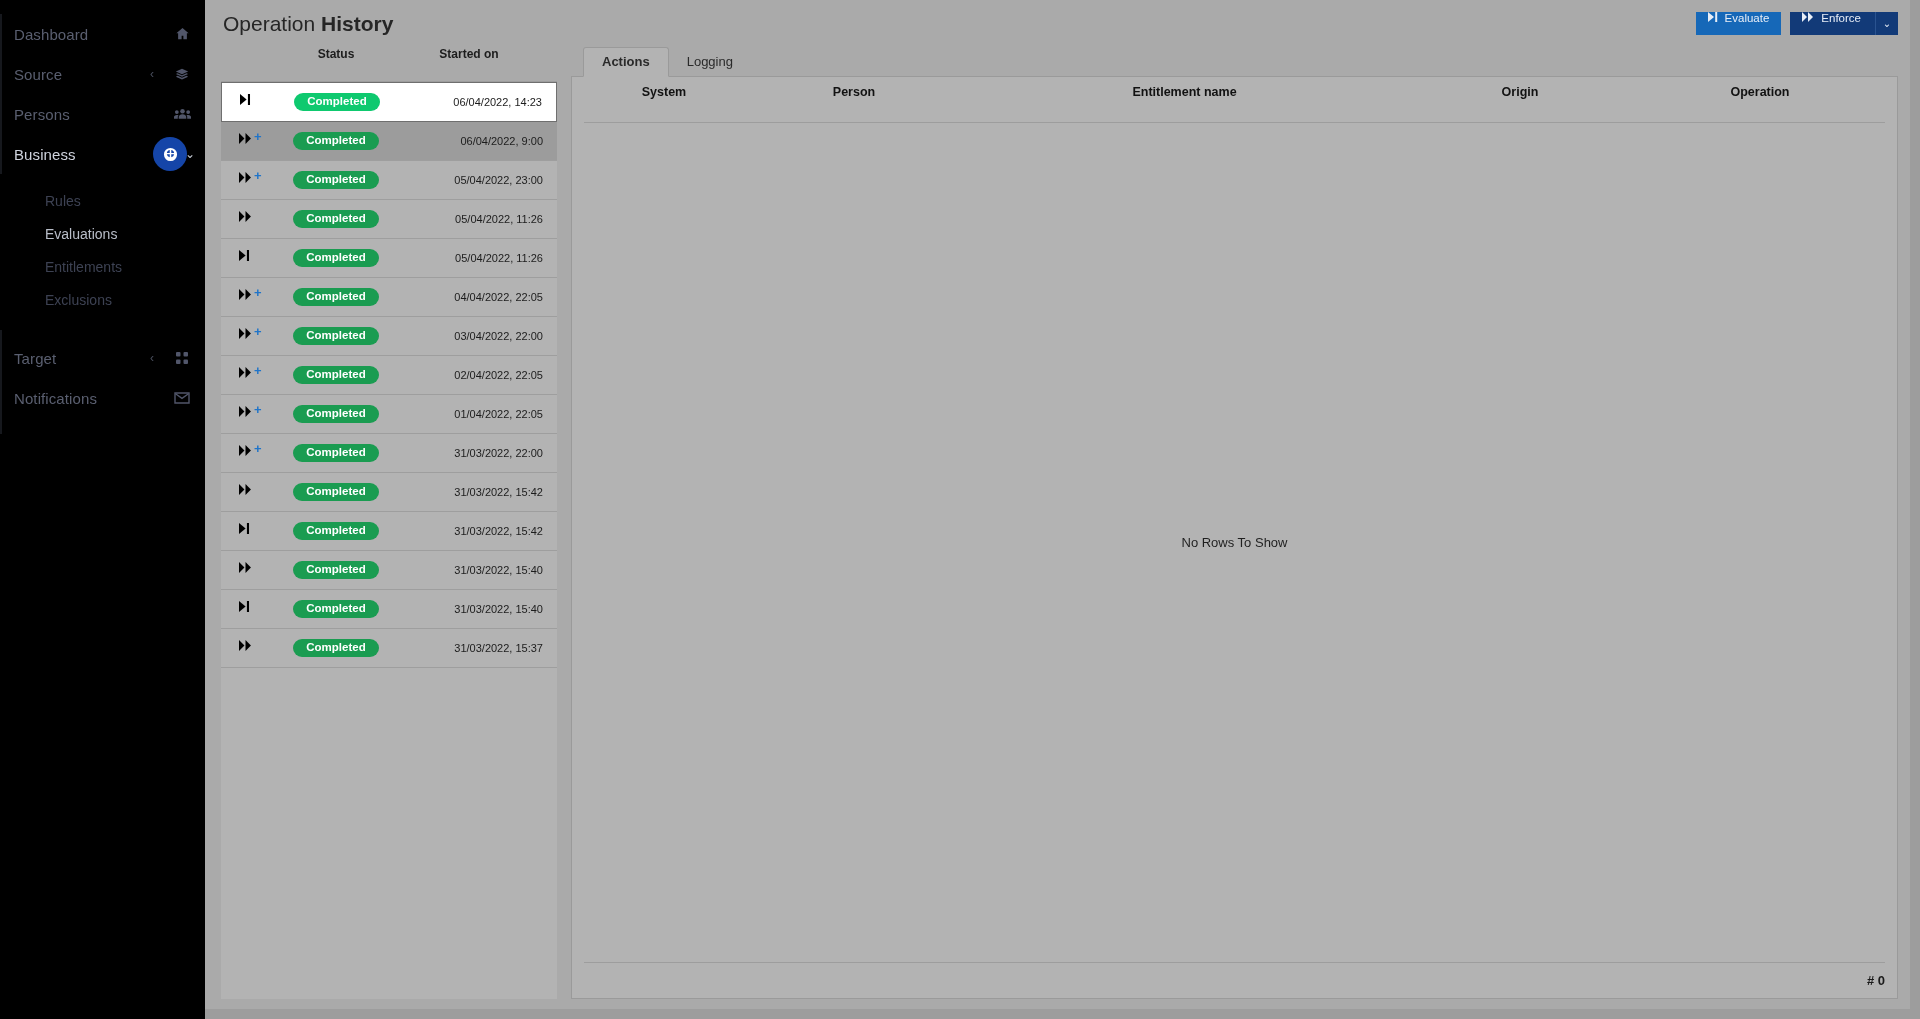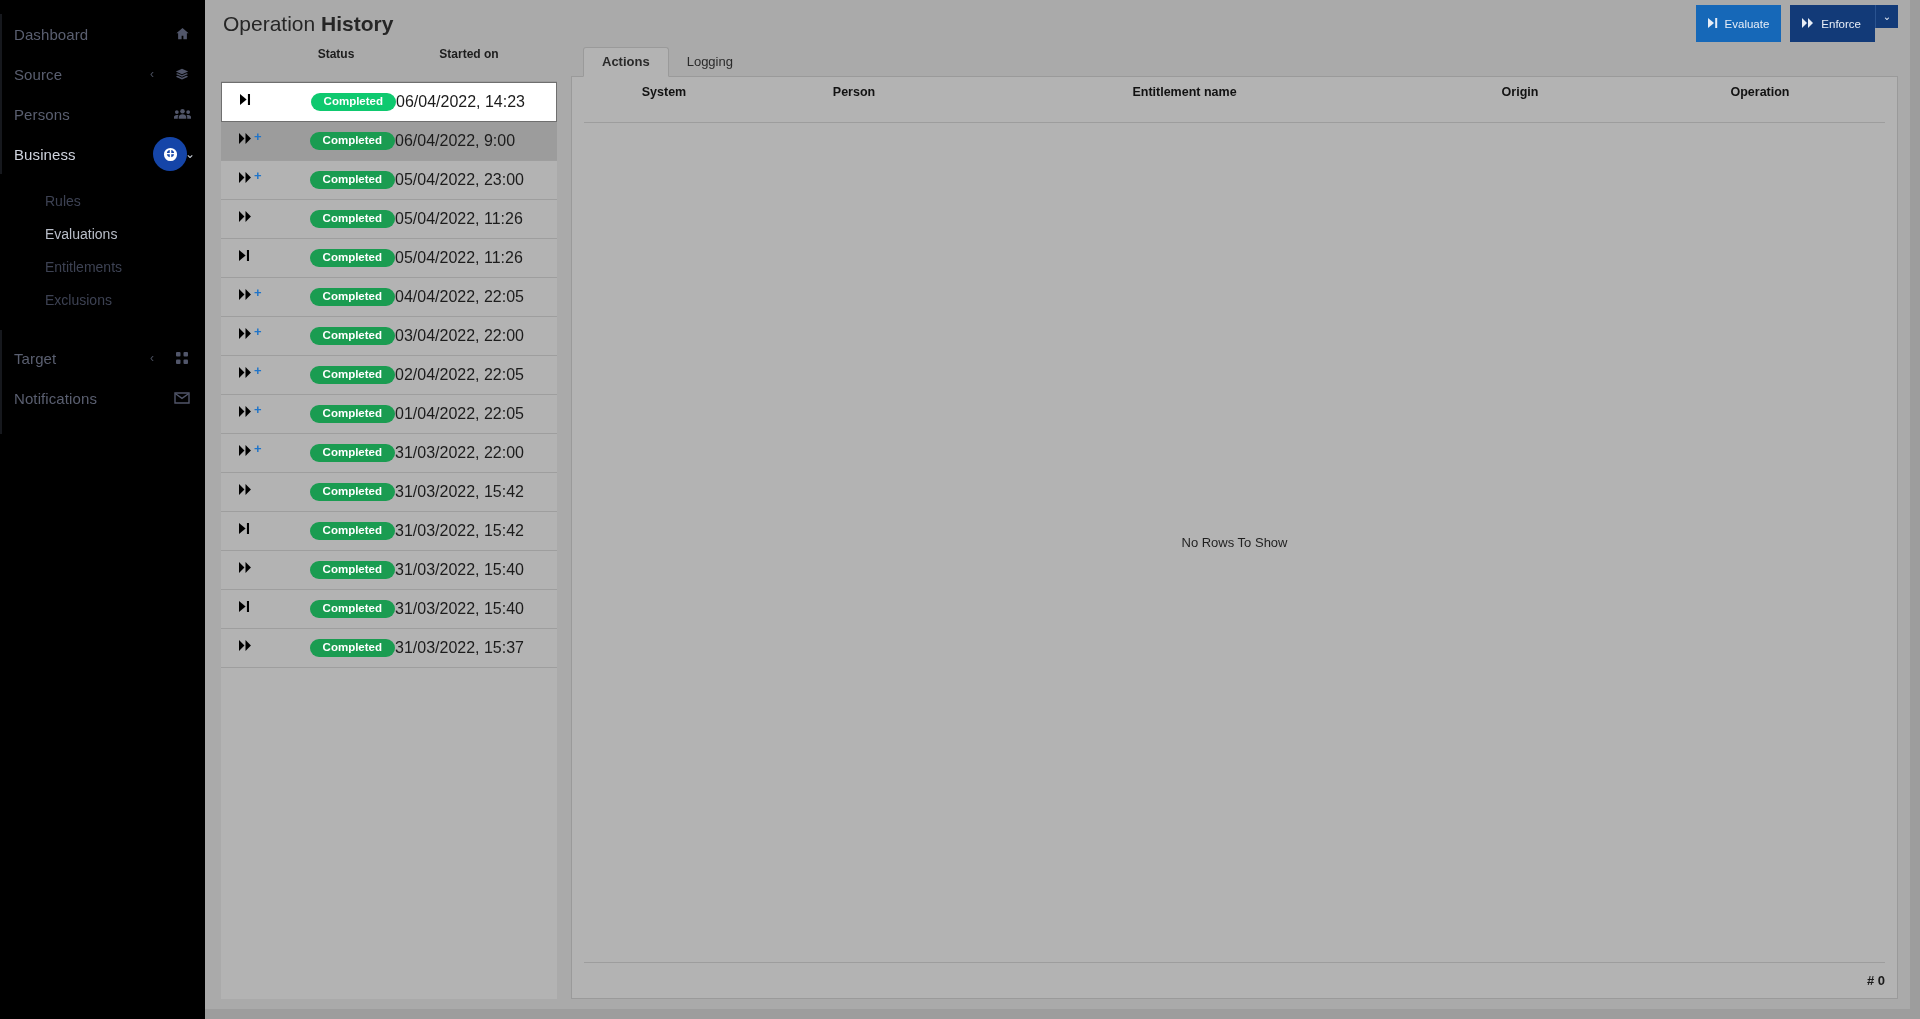--- a/index.html
+++ b/index.html
@@ -108,9 +108,9 @@
   .page-title b { font-weight: 700; }
   .topbar-spacer { flex: 1; }
   .btn {
-    height: 37px;
+    height: 23px;
     display: inline-flex;
-    align-items: center;
+    align-items: flex-start;
     gap: 7px;
     padding: 0 12px;
     font-size: 11.5px;

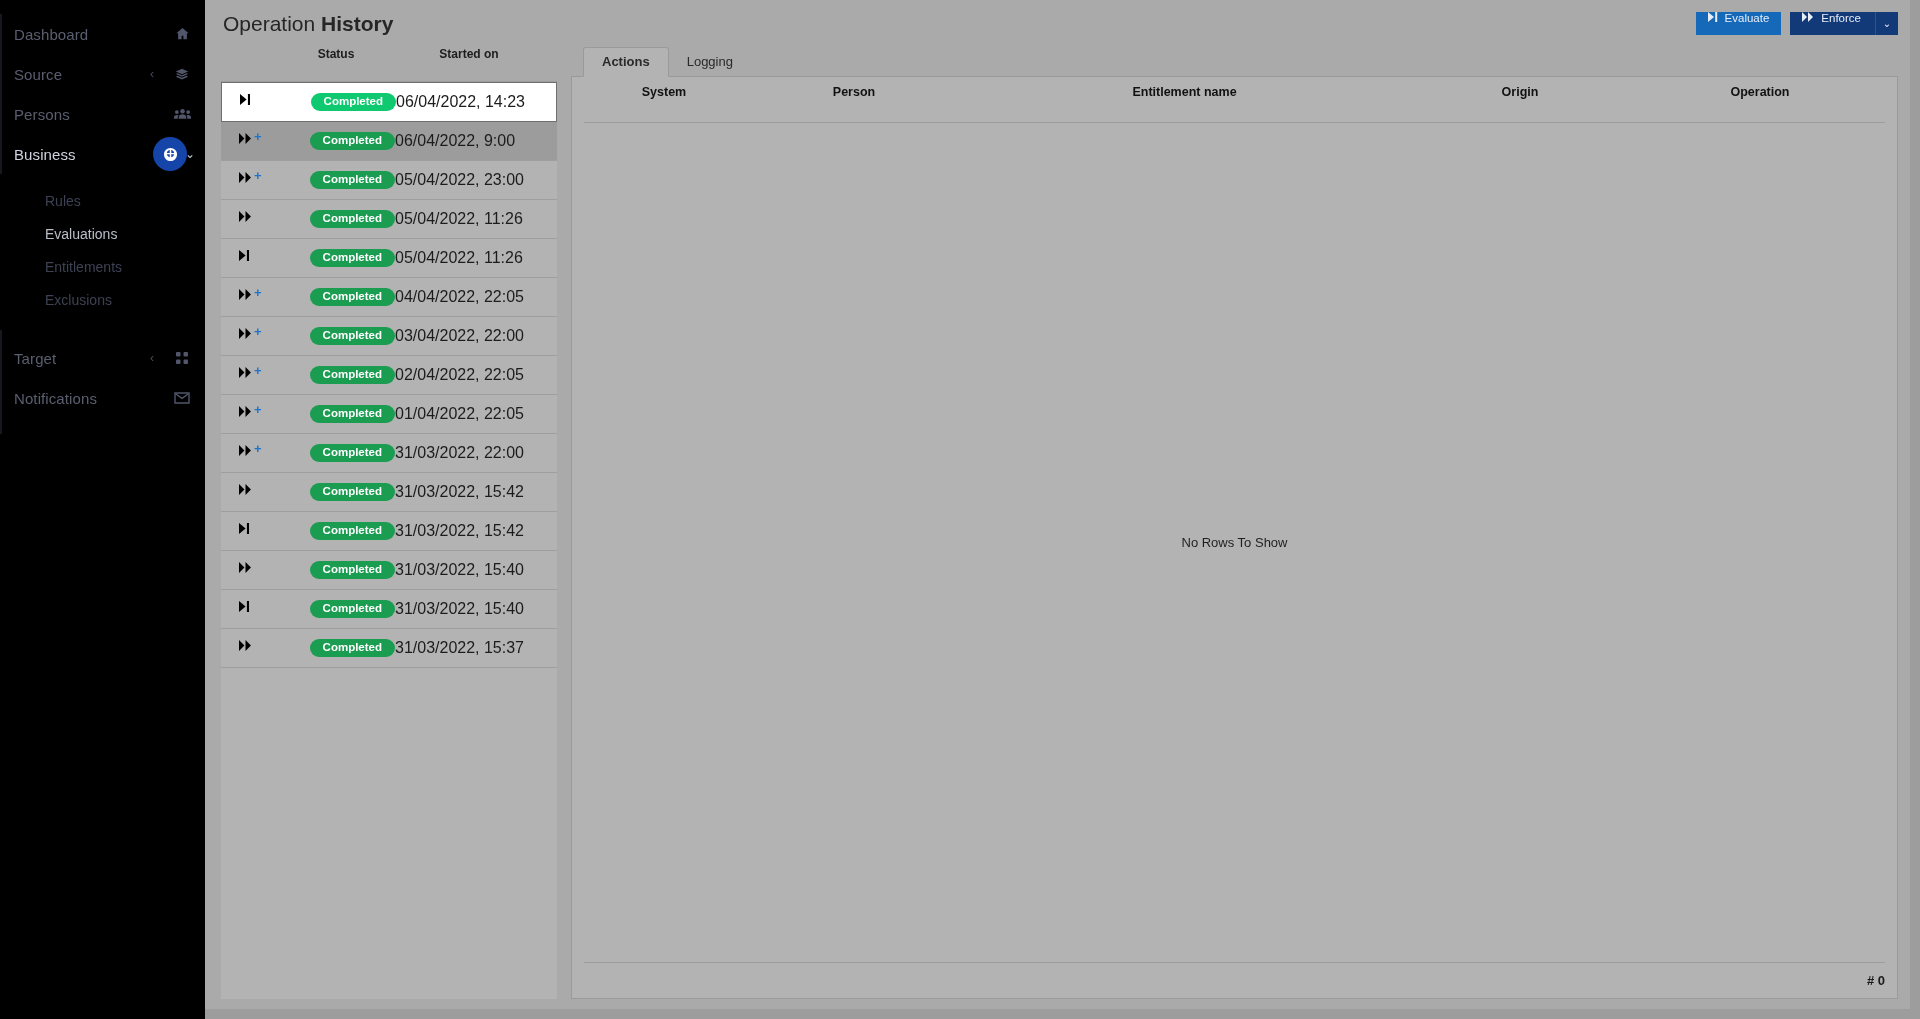--- a/index.html
+++ b/index.html
@@ -198,7 +198,7 @@
   .badge-status {
     width: 118px;
     display: flex;
-    justify-content: flex-end;
+    justify-content: center;
   }
   .pill {
     display: inline-block;

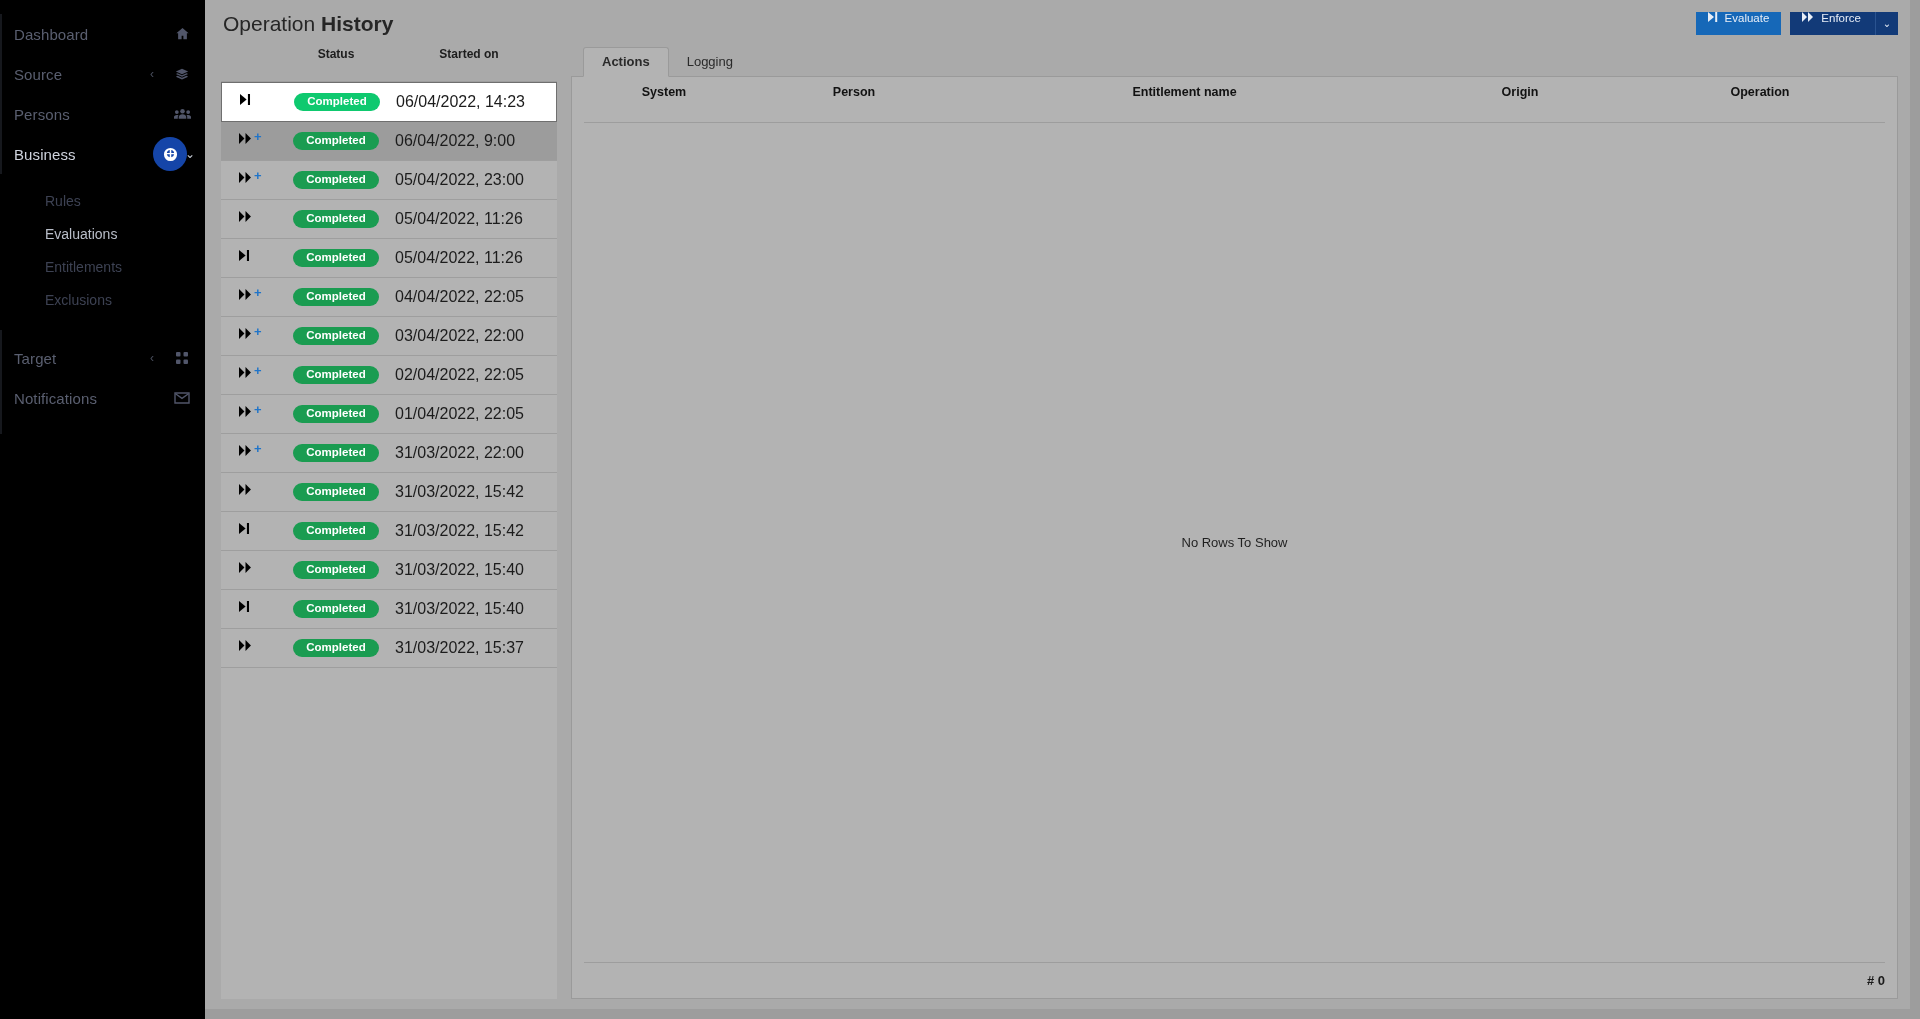--- a/index.html
+++ b/index.html
@@ -213,10 +213,10 @@
   .hist-row.selected .pill { background: #0ec96f; }
   .row-date {
     flex: 1;
-    text-align: left;
+    text-align: right;
     padding-right: 14px;
     color: #1c1c1c;
-    font-size: 16px;
+    font-size: 11px;
   }
   .hist-foot {
     height: 38px;

